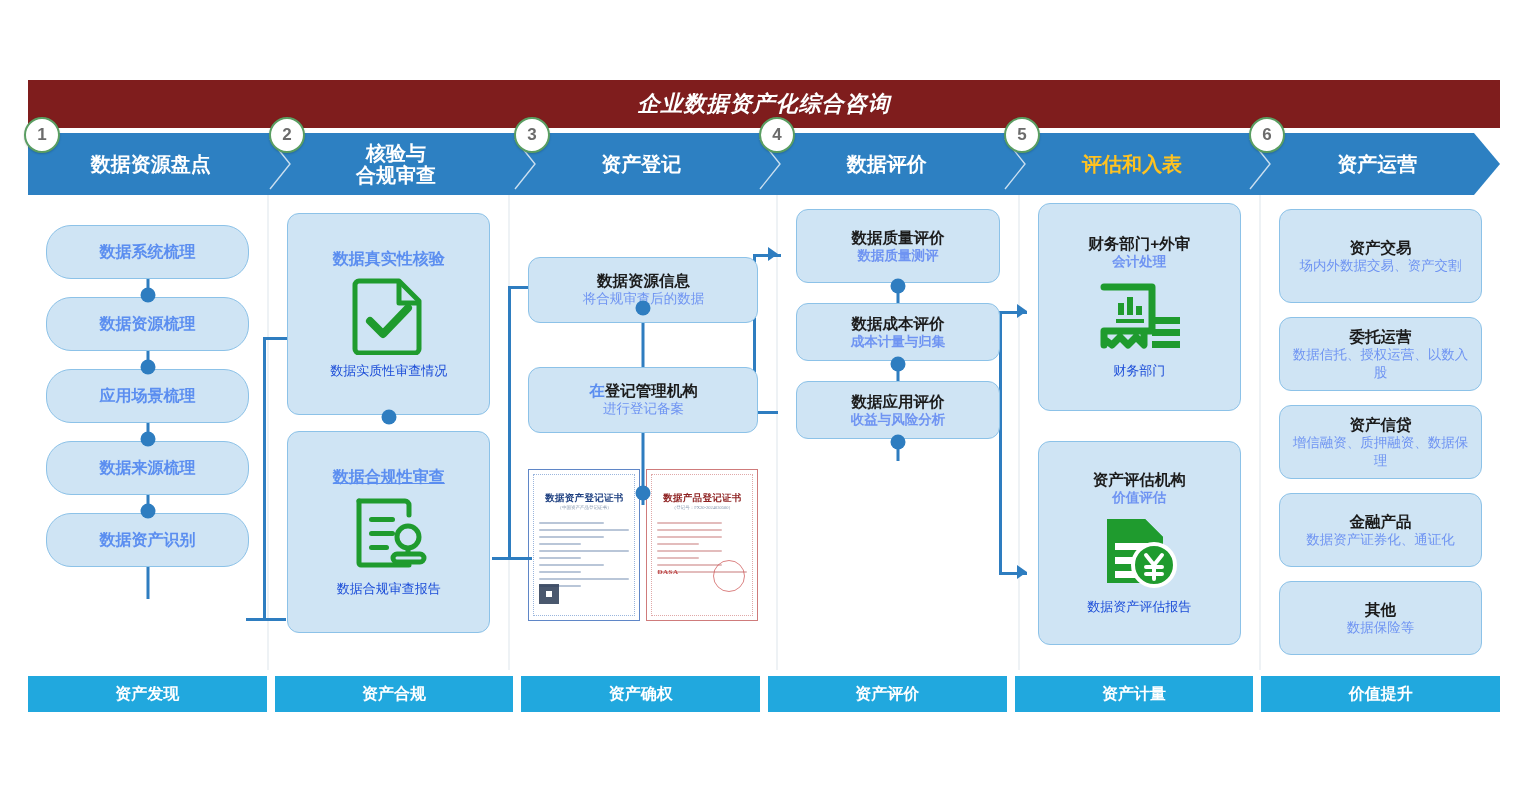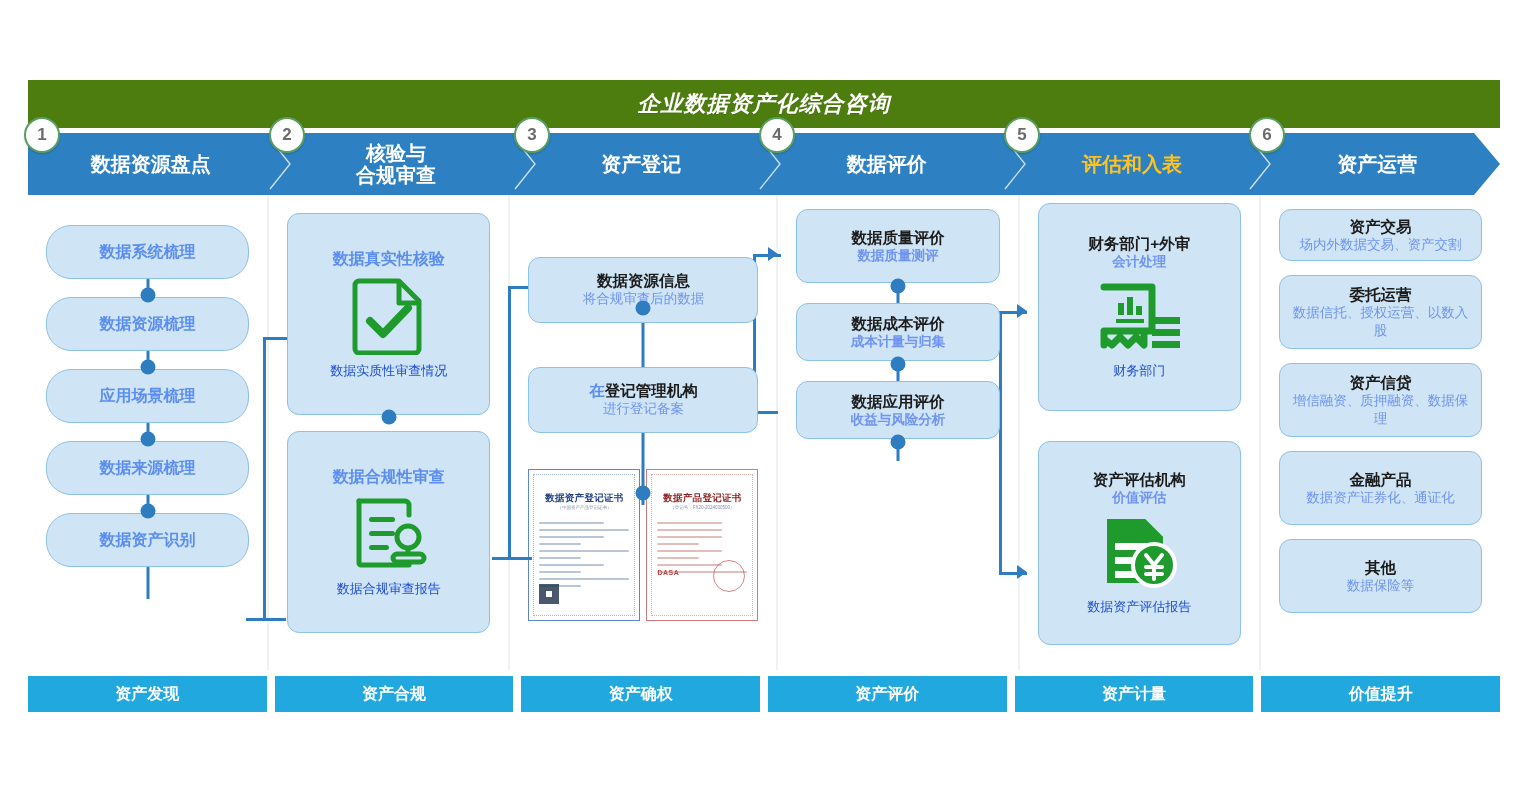--- a/index.html
+++ b/index.html
@@ -13,7 +13,7 @@
   
   .banner{
     position:absolute;left:28px;top:80px;width:1472px;height:48px;
-    background:#4d7c0f;display:flex;align-items:center;justify-content:center;
+    background:#7f1d1d;display:flex;align-items:center;justify-content:center;
   }
   .banner-title{
     color:#ffffff;font-size:22px;font-weight:bold;letter-spacing:1px;

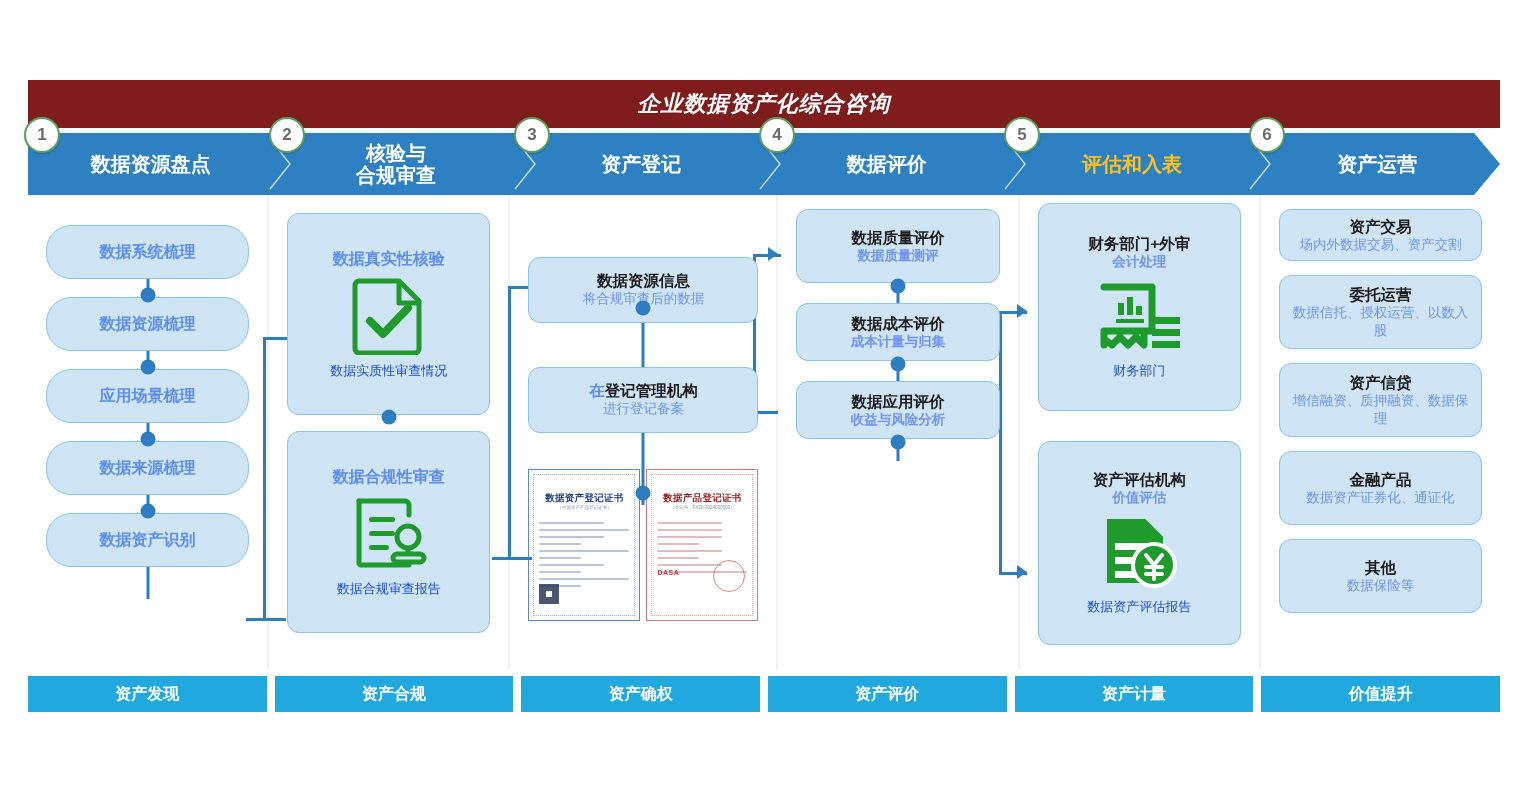--- a/index.html
+++ b/index.html
@@ -418,7 +418,7 @@
 
     <div class="col">
       <div class="colinner" style="padding-top:14px;">
-        <div class="card" style="height:52px;margin-bottom:14px;">
+        <div class="card" style="height:94px;margin-bottom:14px;">
           <span class="t-main">资产交易</span>
           <span class="t-sub normal" style="padding:0 8px;">场内外数据交易、资产交割</span>
         </div>

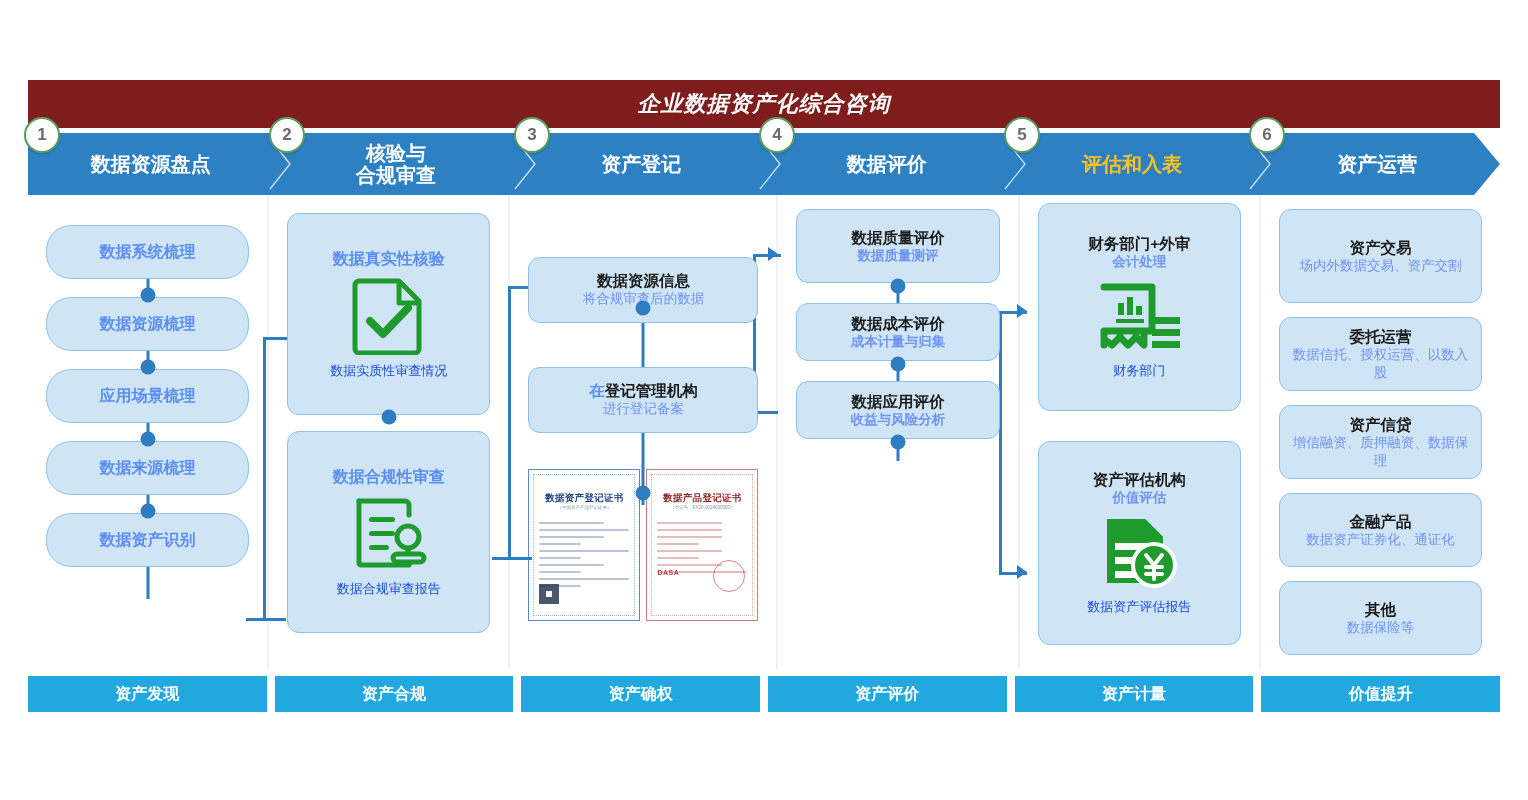--- a/index.html
+++ b/index.html
@@ -278,7 +278,7 @@
         </div>
 
         <div class="card" style="height:202px;">
-          <span class="t-main blue" style="font-size:16px;">数据合规性审查</span>
+          <span class="t-main blue" style="font-size:16px;text-decoration:underline;">数据合规性审查</span>
           <span class="icon">
             <svg width="80" height="80" viewBox="0 0 80 80">
               <path d="M10 8 h46 a4 4 0 0 1 4 4 v10" fill="none" stroke="#1f9b2e" stroke-width="5" stroke-linecap="round"></path>

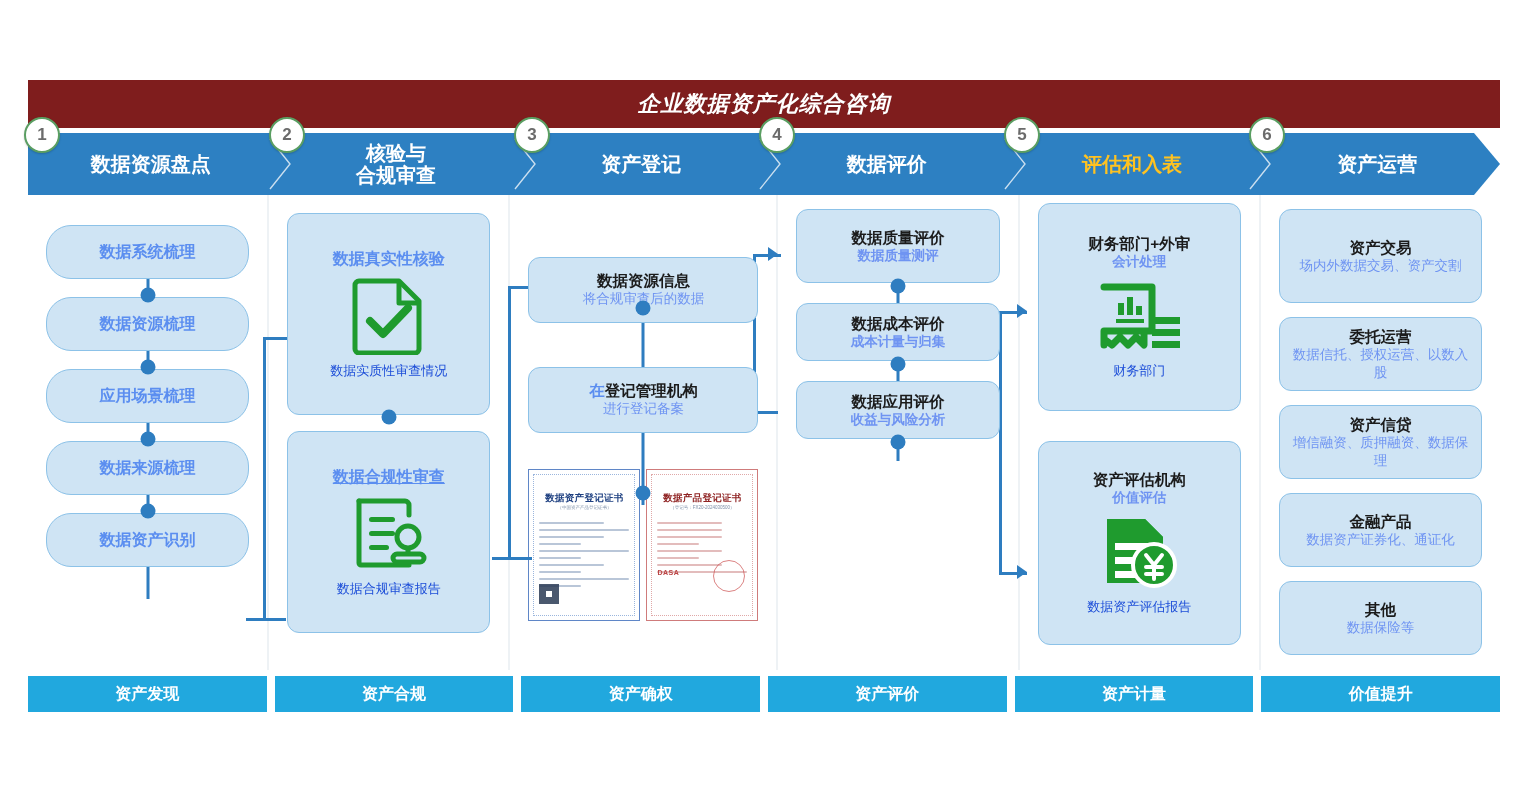--- a/index.html
+++ b/index.html
@@ -113,7 +113,7 @@
   
   .certs{
     position:relative;width:100%;display:flex;gap:6px;justify-content:center;
-    align-items:flex-start;margin-top:36px;
+    align-items:flex-start;margin-top:36px;font-family:Liberation Serif, serif;
   }
   .cert{
     width:112px;height:152px;background:#ffffff;

